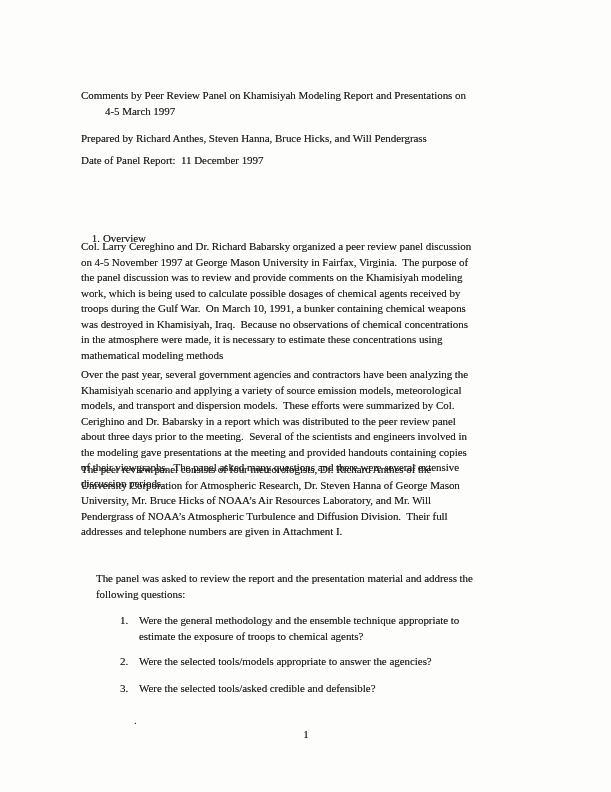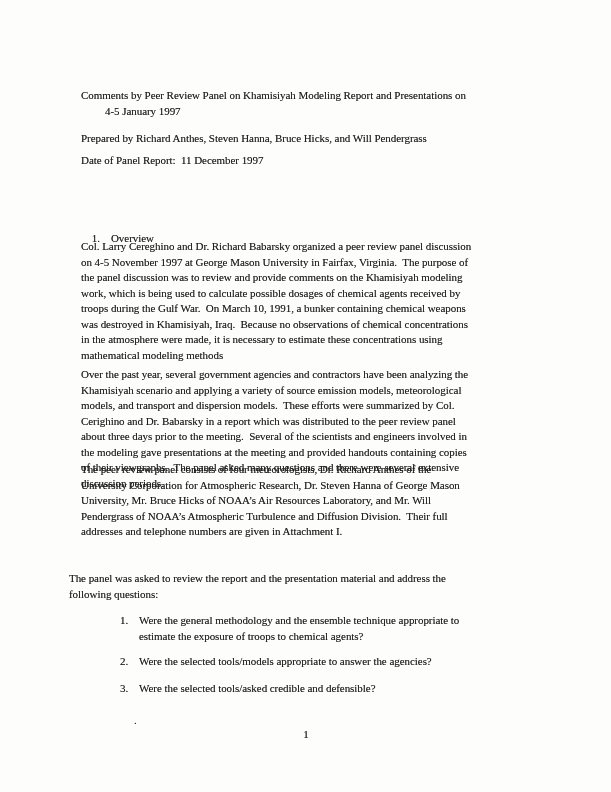--- a/index.html
+++ b/index.html
@@ -33,7 +33,7 @@
 
   <div class="txt" style="left:81px; top:88px;">Comments by Peer Review Panel on Khamisiyah Modeling Report and Presentations on</div>
 
-  <div class="txt" style="left:105px; top:104px;">4-5 January 1997</div>
+  <div class="txt" style="left:105px; top:104px;">4-5 March 1997</div>
 
   <div class="txt" style="left:81px; top:131px;text-align:right;">Prepared by Richard Anthes, Steven Hanna, Bruce Hicks, and Will Pendergrass</div>
 

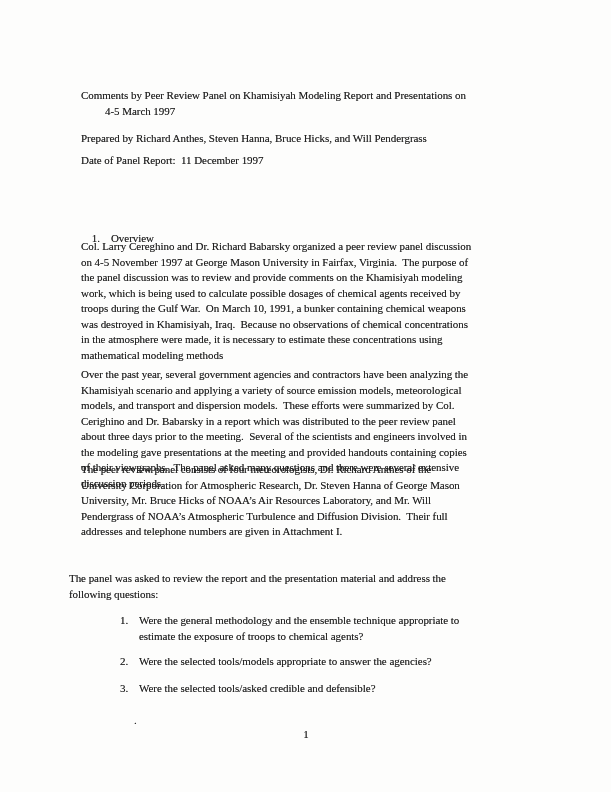--- a/index.html
+++ b/index.html
@@ -20,7 +20,7 @@
     letter-spacing: -0.05px;
     text-shadow: 0 0 0.4px rgba(20,20,20,0.55);
   }
-  .heading .sec-label { margin-left: 11px; }
+  .heading .sec-label { margin-left: 3px; }
   .q-row { display: flex; }
   .q-num { width: 19px; flex: 0 0 19px; }
   .artifact-dot { font-size: 11px; color: #2a2a2a; }

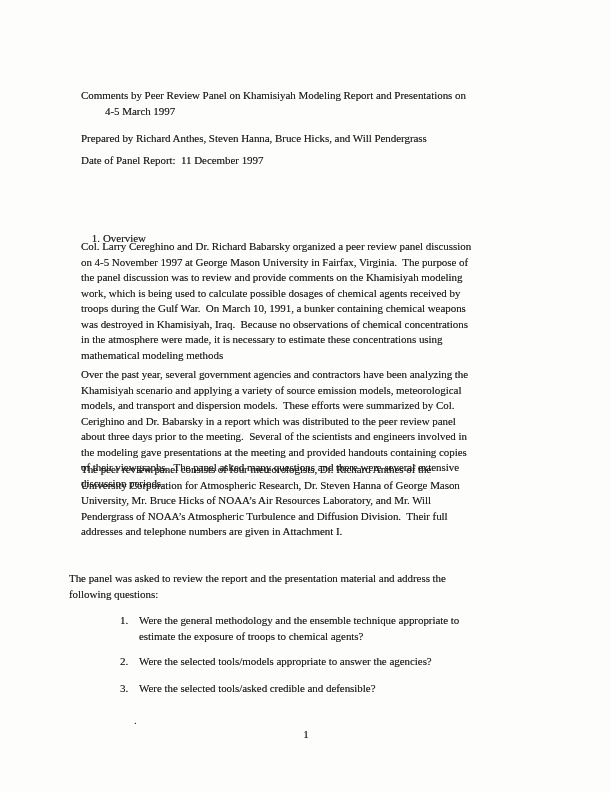--- a/index.html
+++ b/index.html
@@ -67,7 +67,7 @@
 Pendergrass of NOAA’s Atmospheric Turbulence and Diffusion Division.  Their full
 addresses and telephone numbers are given in Attachment I.</div>
 
-  <div class="txt" style="left:69px; top:571px;">The panel was asked to review the report and the presentation material and address the
+  <div class="txt" style="left:96px; top:571px;">The panel was asked to review the report and the presentation material and address the
 following questions:</div>
 
   <div class="txt q-row" style="left:120px; top:613px;">

